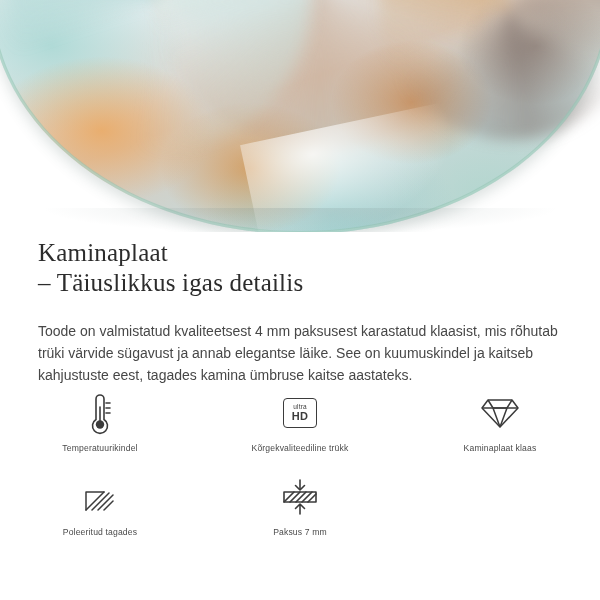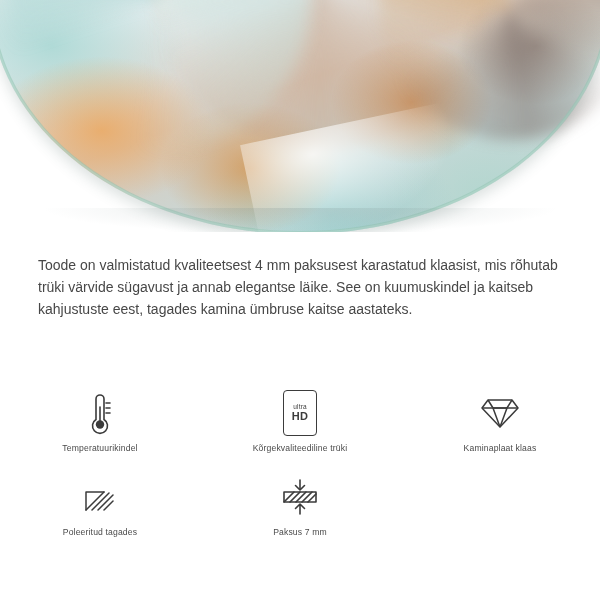--- a/index.html
+++ b/index.html
@@ -198,6 +198,10 @@
   </div>
 
   <div class="content">
+    <h1 class="title">
+      <span>Kaminaplaat</span>
+      <span class="line2">– Täiuslikkus igas detailis</span>
+    </h1>
     <p class="desc">Toode on valmistatud kvaliteetsest 4 mm paksusest karastatud klaasist, mis rõhutab trüki värvide sügavust ja annab elegantse läike. See on kuumuskindel ja kaitseb kahjustuste eest, tagades kamina ümbruse kaitse aastateks.</p>
   </div>
 

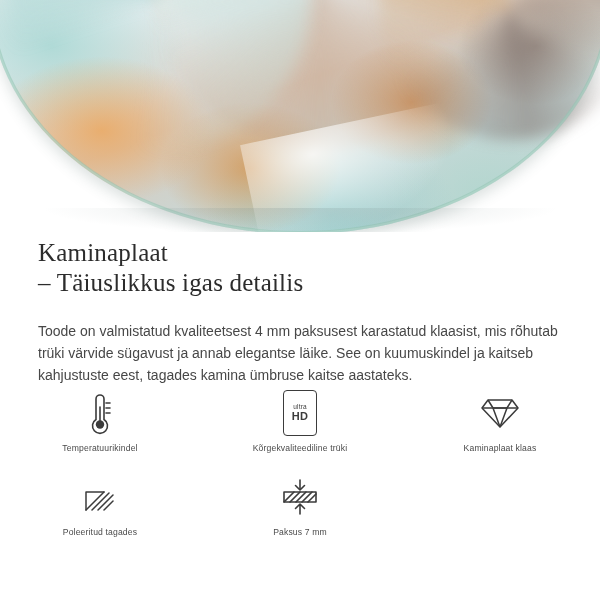--- a/index.html
+++ b/index.html
@@ -170,7 +170,7 @@
   }
   svg { display: block; }
   .ultrahd-box {
-    width: 34px; height: 46px;
+    width: 34px; height: 30px;
     border: 1.6px solid #3b3b3b;
     border-radius: 4px;
     display: flex;

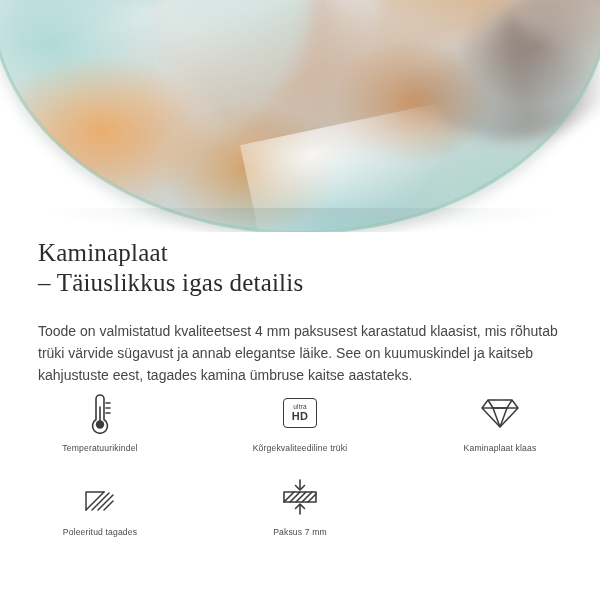--- a/index.html
+++ b/index.html
@@ -230,7 +230,7 @@
           <span class="u2">HD</span>
         </div>
       </div>
-      <div class="caption">Kõrgekvaliteediline trüki</div>
+      <div class="caption">Kõrgekvaliteediline trükk</div>
     </div>
 
 

